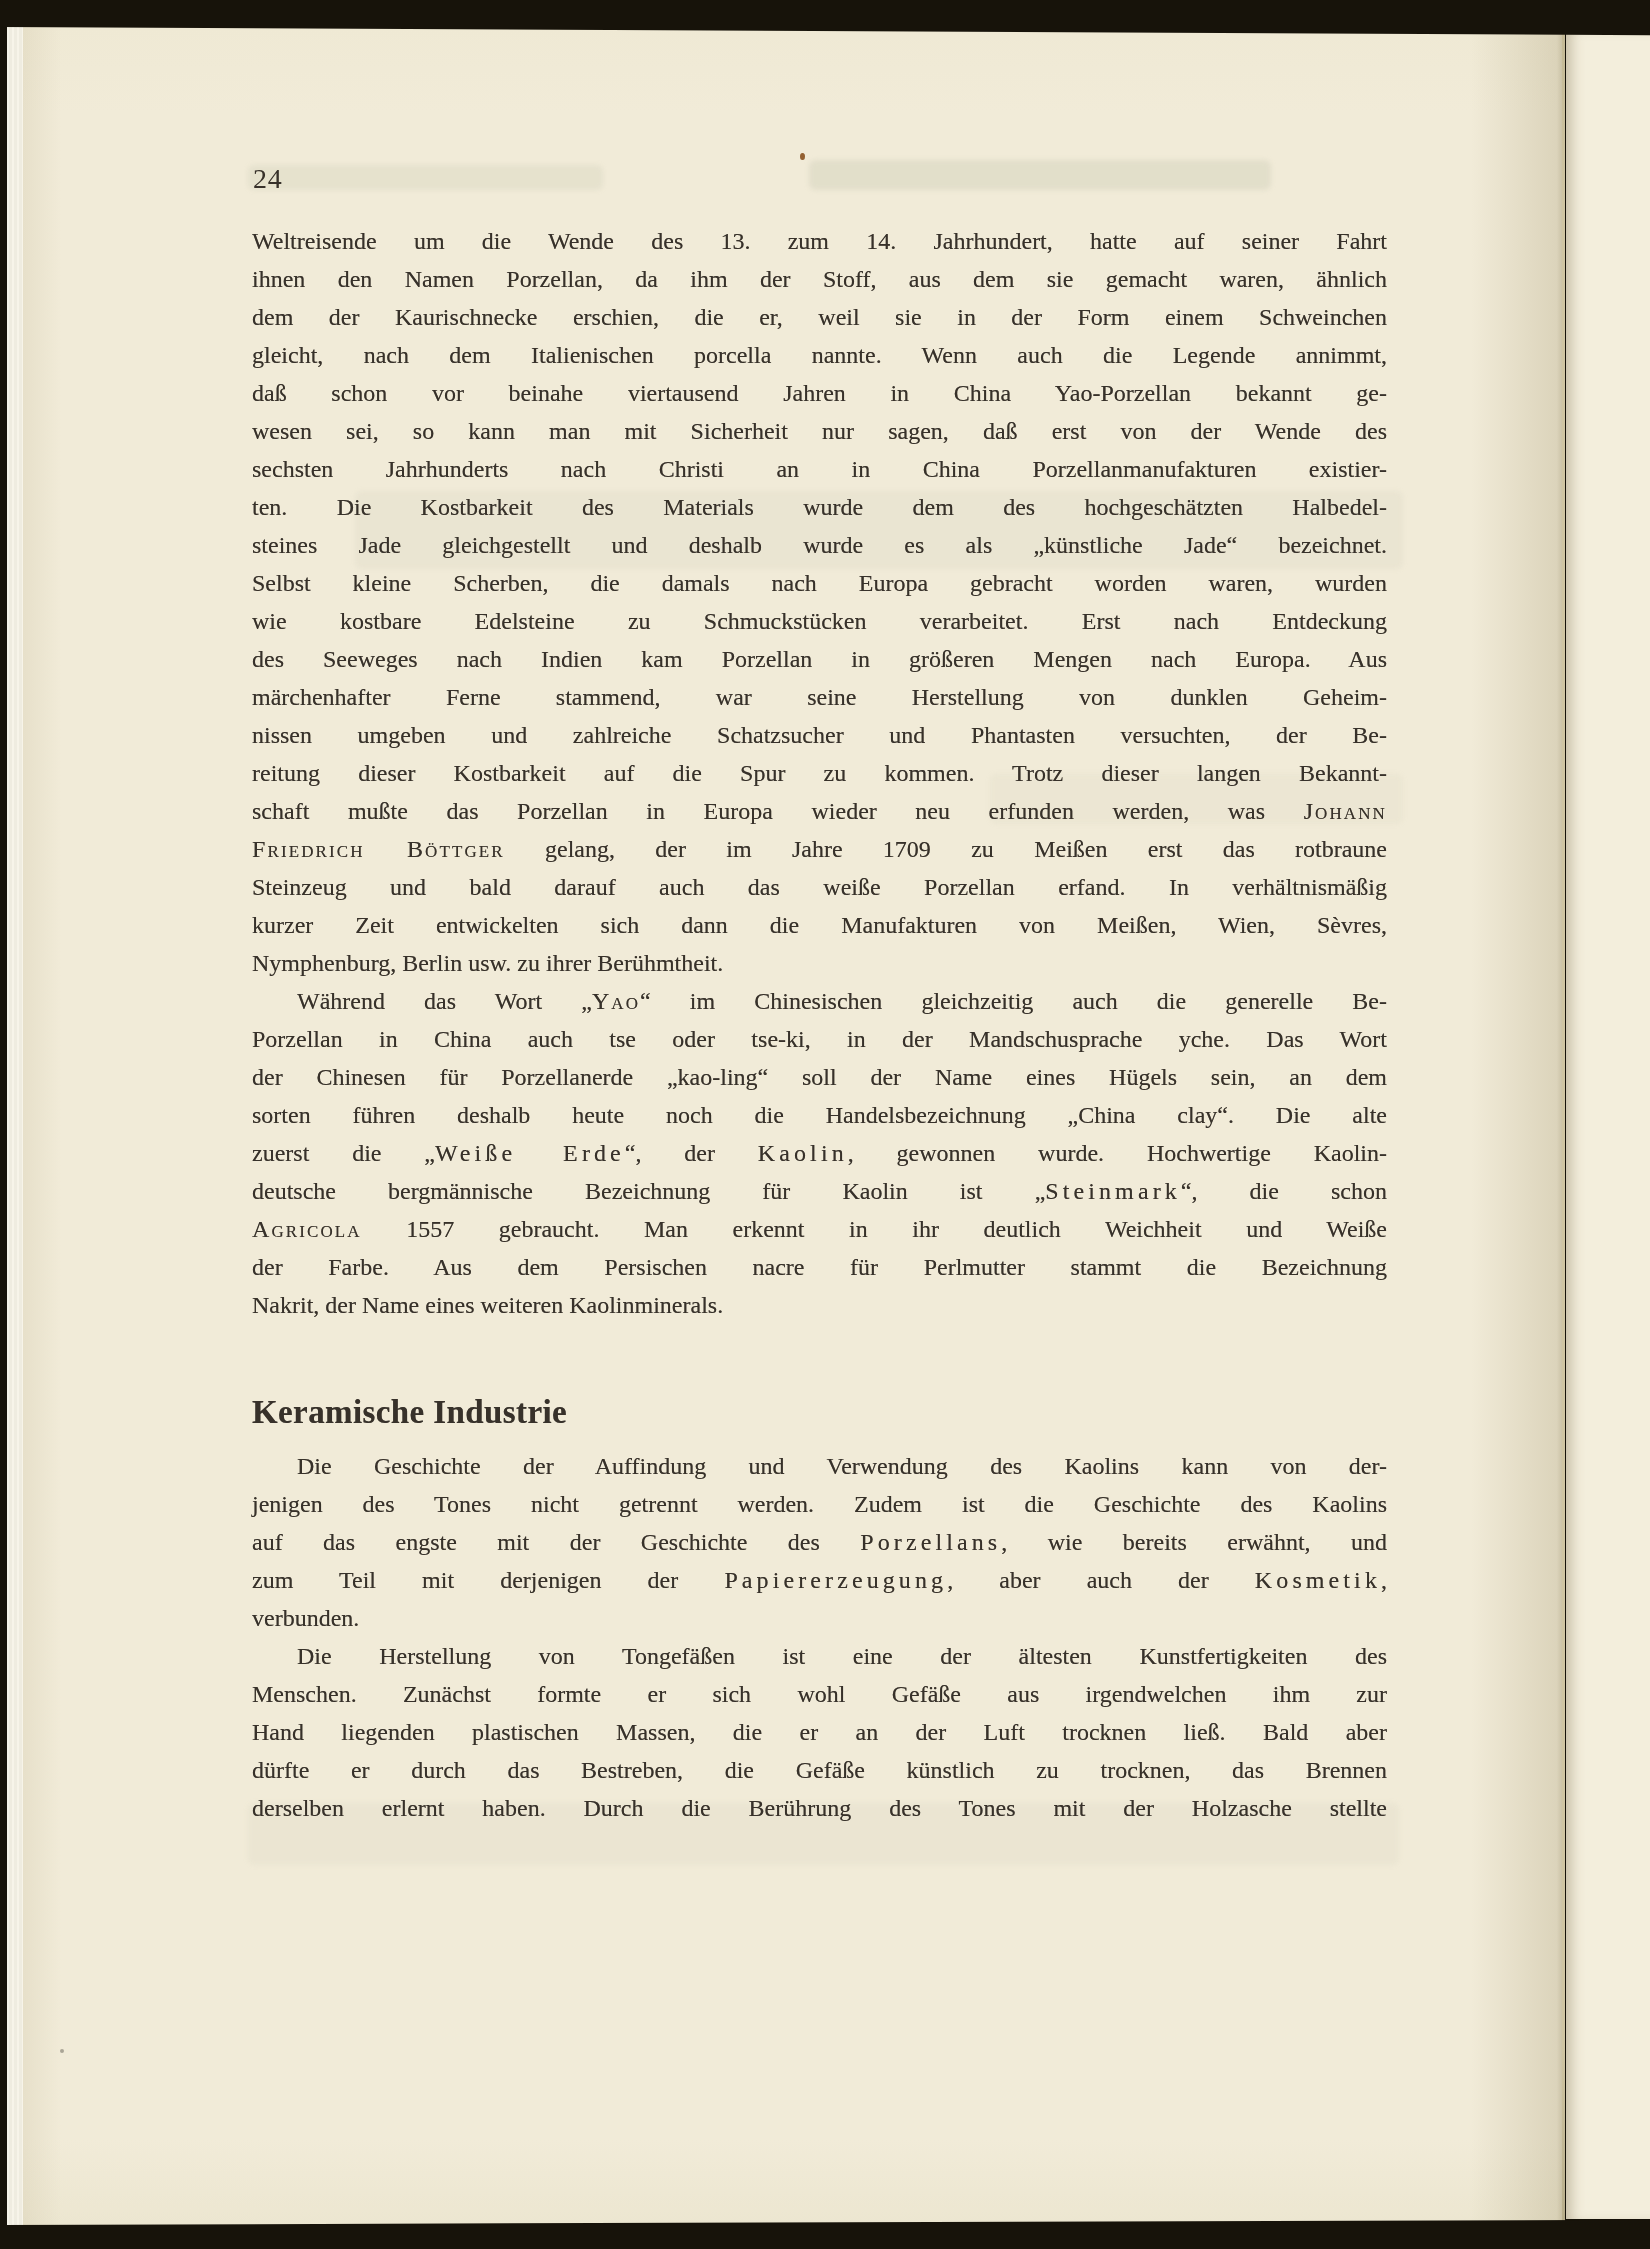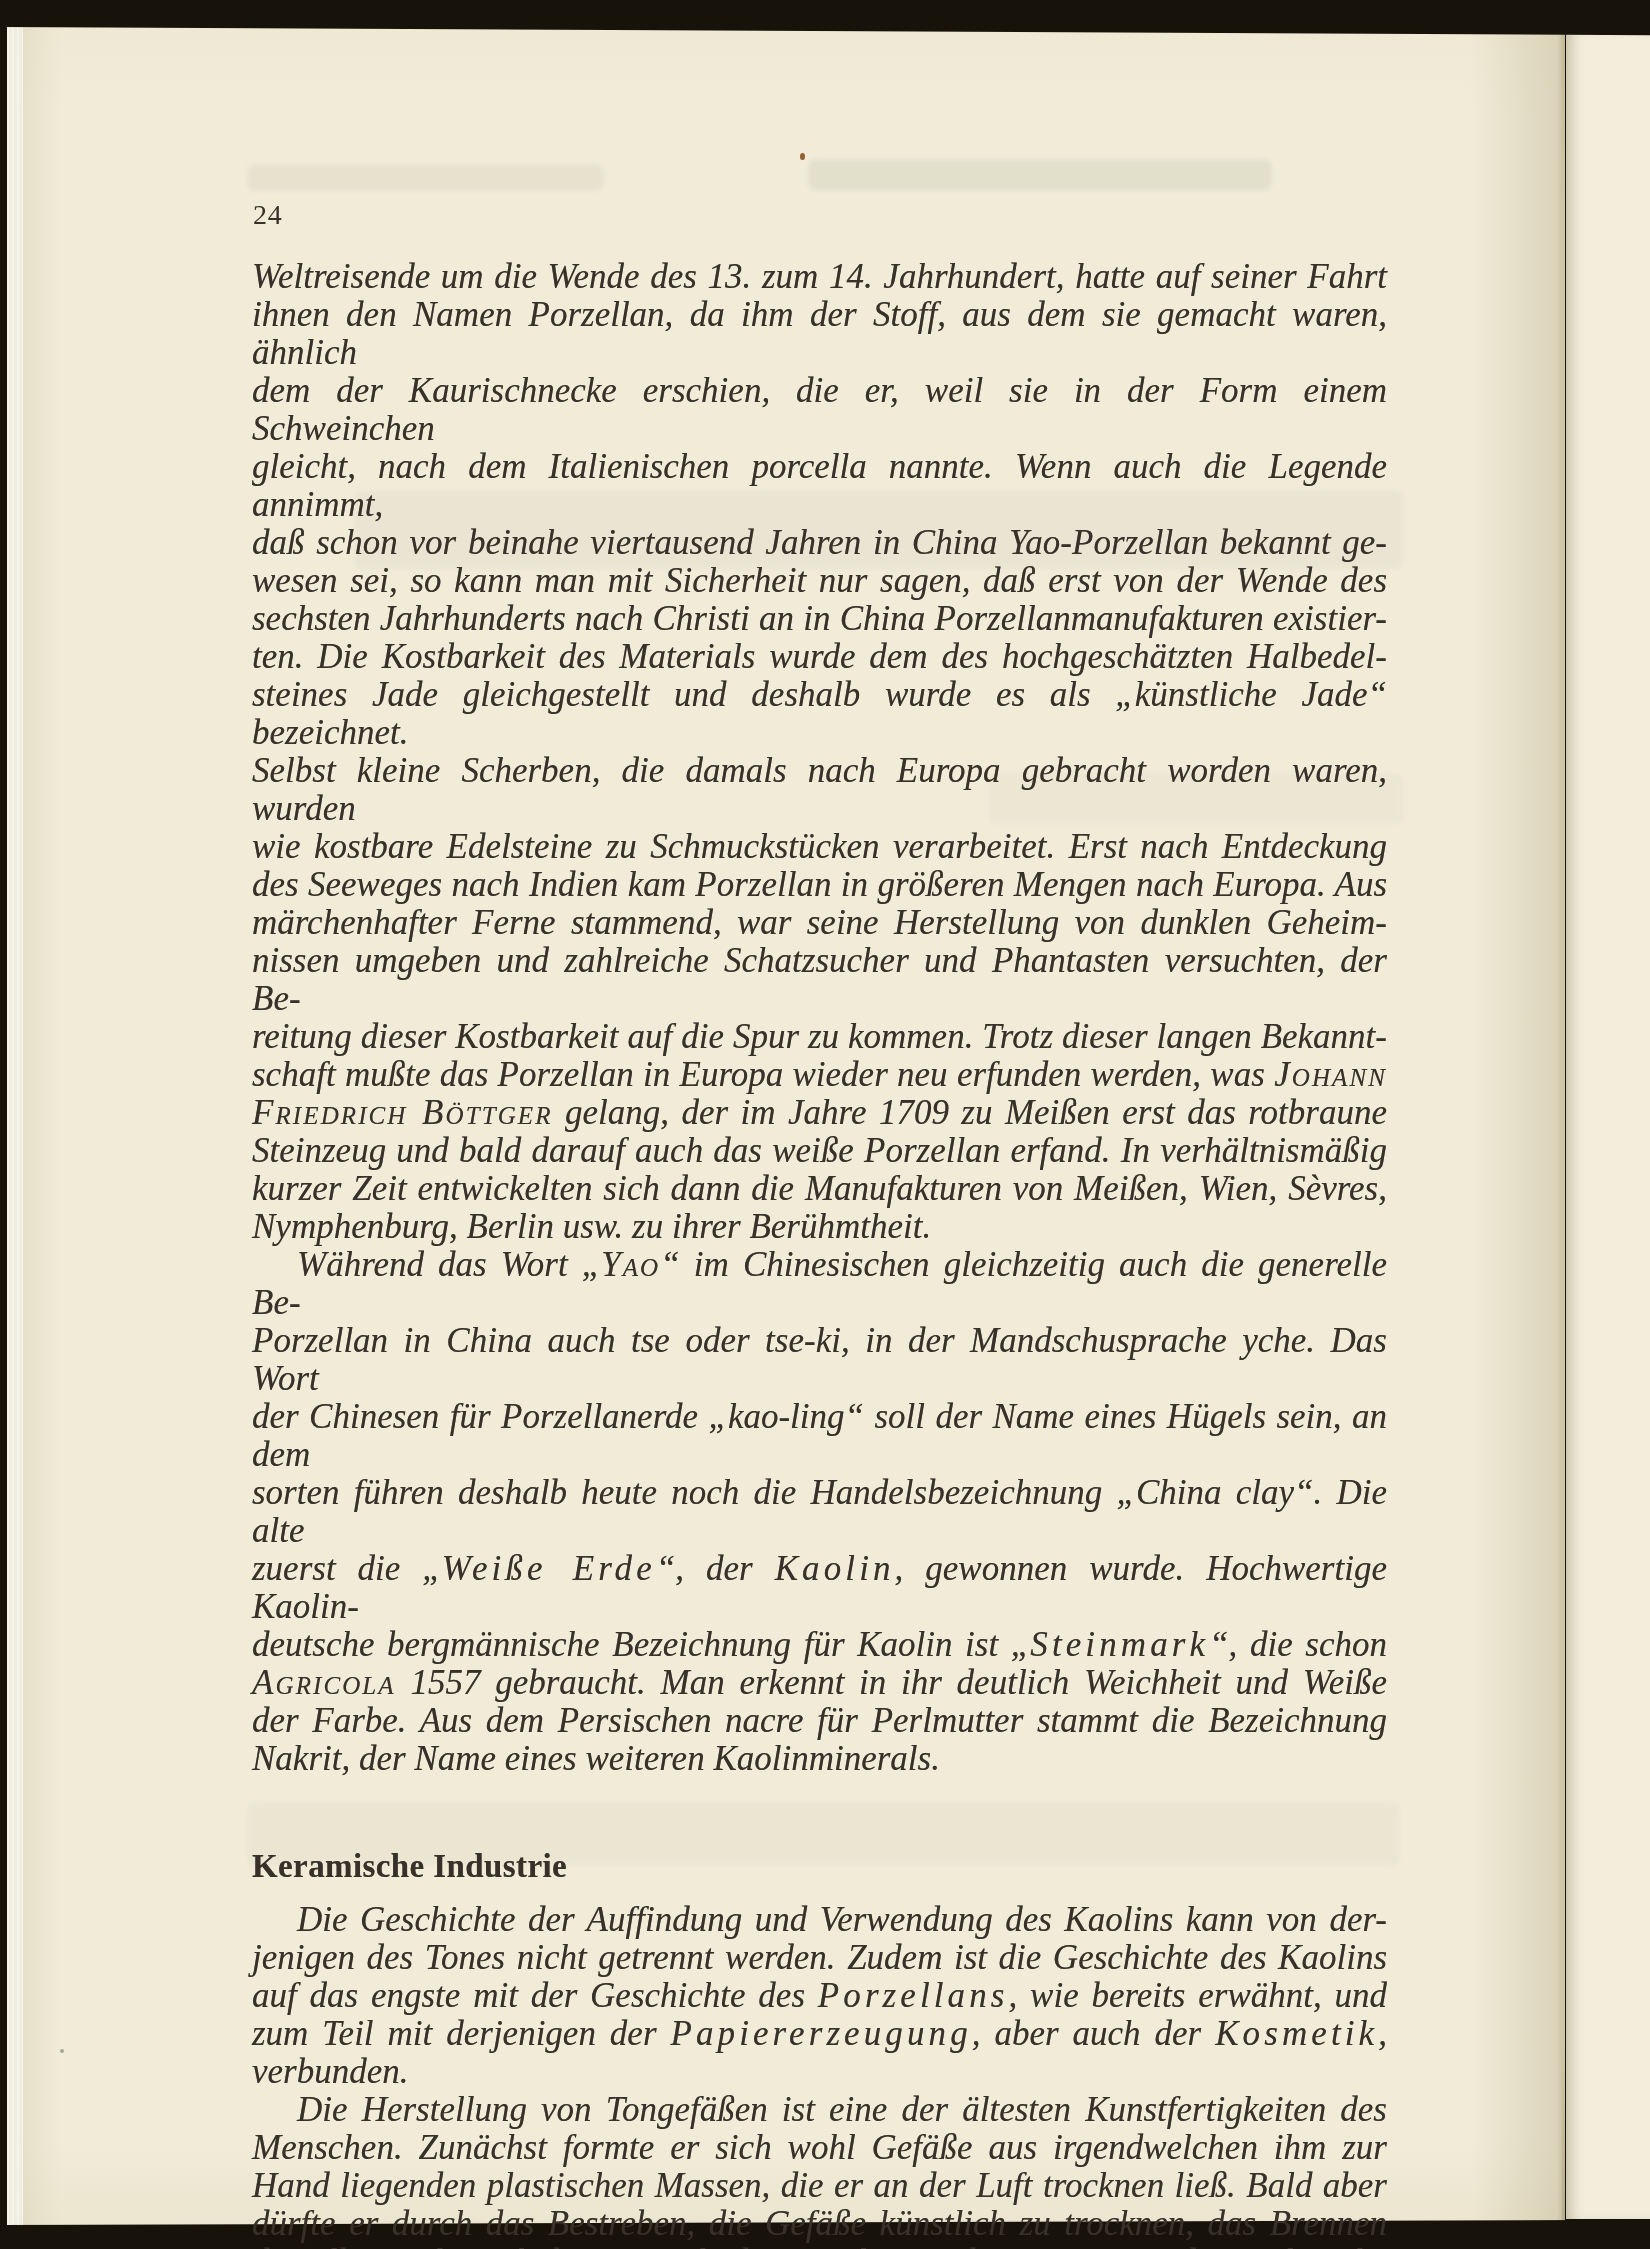--- a/index.html
+++ b/index.html
@@ -59,7 +59,7 @@
   .s2{left:60px;top:2049px;width:4.1px;height:4.1px;background:#8c887a;opacity:.7;}
 
   
-  .ink{color:#37312a;margin-top:36px;}
+  .ink{color:#37312a;}
   .folio{
     position:absolute;left:253px;top:163px;width:99px;
     font-size:28px;letter-spacing:0.8px;z-index:5;

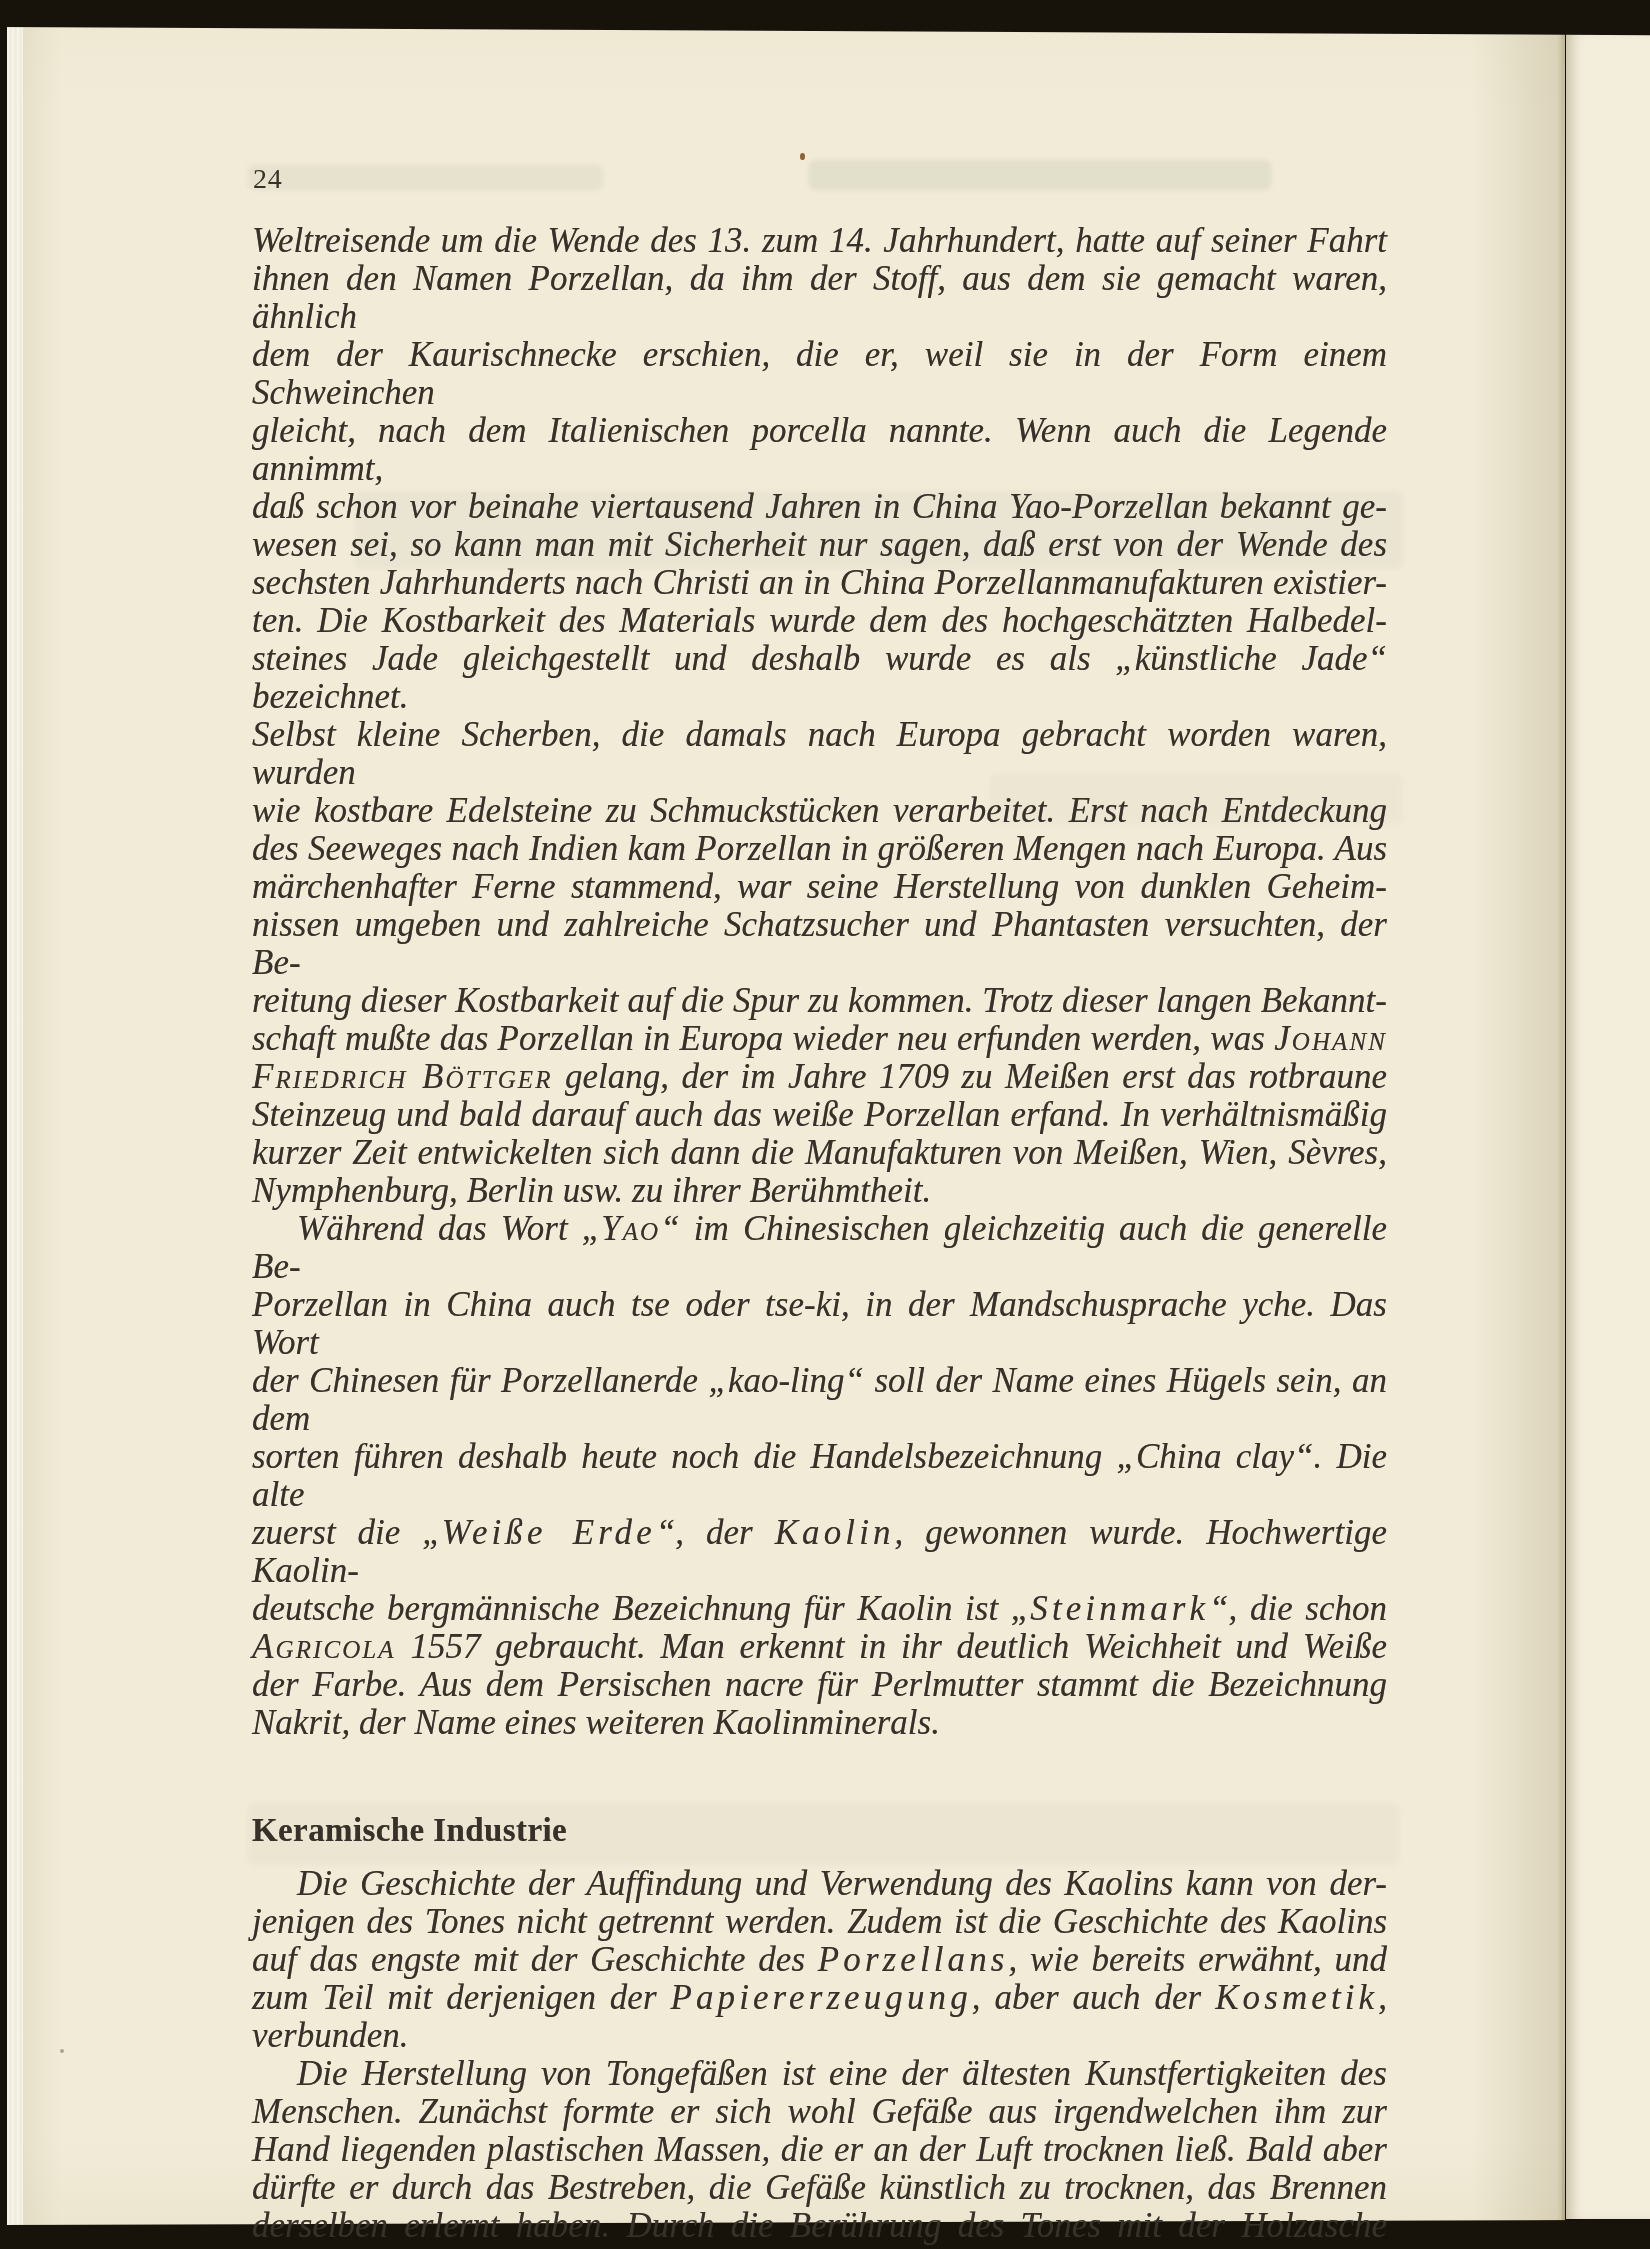--- a/index.html
+++ b/index.html
@@ -73,10 +73,9 @@
   }
   .para{margin:0;}
   .line{
-    font-size:35px;line-height:38px;white-space:normal;
+    font-size:24px;line-height:38px;white-space:normal;
     text-align:justify;text-align-last:justify;
     text-shadow:0 0 0.5px rgba(55,48,40,.55);
-    font-style:italic;
   }
   .line.last{text-align-last:left;}
   .para.indent .line.first{text-indent:45px;}

